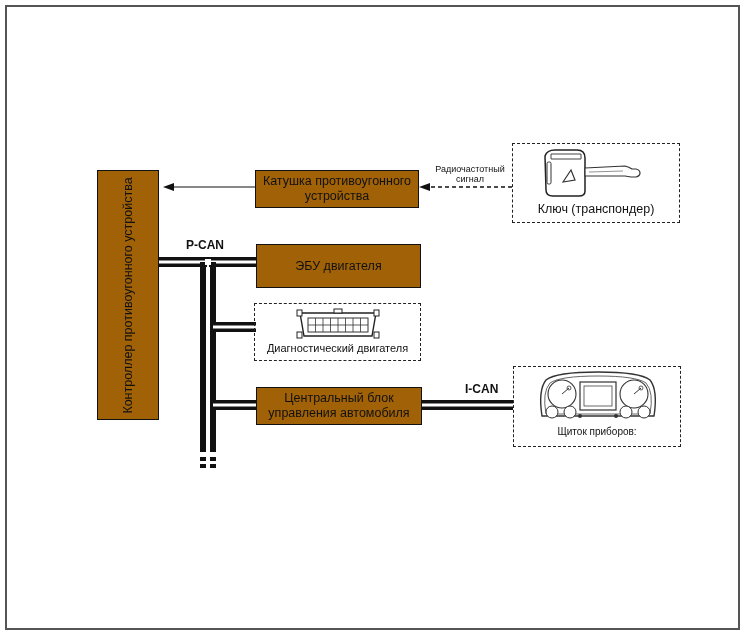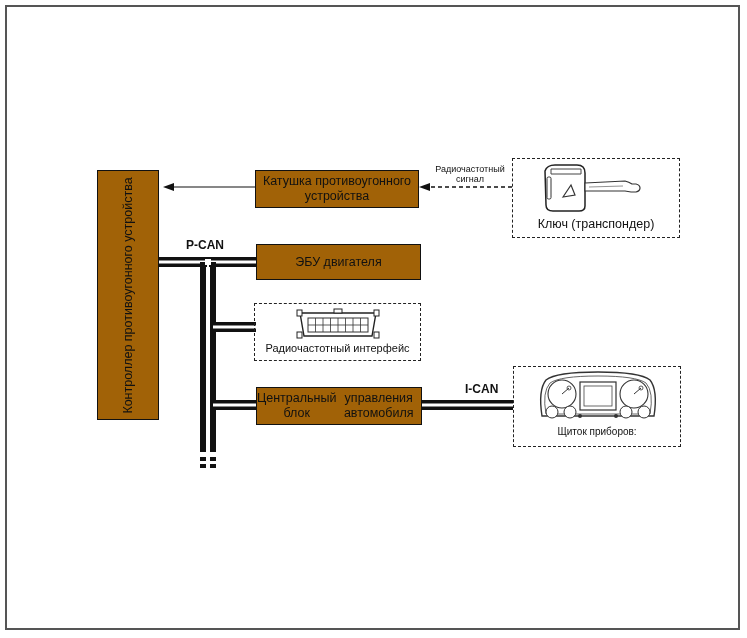--- a/index.html
+++ b/index.html
@@ -73,7 +73,7 @@
   <div>сигнал</div>
 </div>
 
-<div class="dbox" style="left:512px;top:158px;width:168px;height:80px;">
+<div class="dbox" style="left:512px;top:143px;width:168px;height:80px;">
   <svg width="110" height="55" style="position:absolute;left:24px;top:2px;" viewBox="0 0 110 55">
     <path d="M8 10 Q10 4 18 4 L40 4 Q48 4 48 12 L48 45 Q48 50 42 50 L16 50 Q9 50 9 44 Z" fill="#fff" stroke="#222" stroke-width="1.5"></path>
     <path d="M14 8 L44 8 L44 13 L14 13 Z" fill="none" stroke="#444" stroke-width="1"></path>

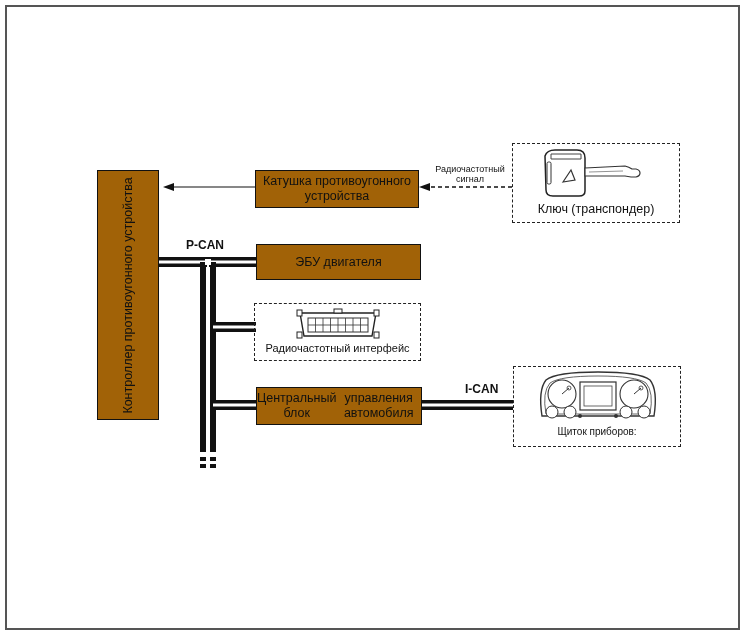--- a/index.html
+++ b/index.html
@@ -87,7 +87,7 @@
 
 <div class="lbl" style="left:186px;top:238px;font-size:12px;font-weight:bold;">P-CAN</div>
 
-<div class="box" style="left:256px;top:244px;width:165px;height:36px;">
+<div class="box" style="left:256px;top:244px;width:165px;height:44px;">
   <span>ЭБУ двигателя</span>
 </div>
 

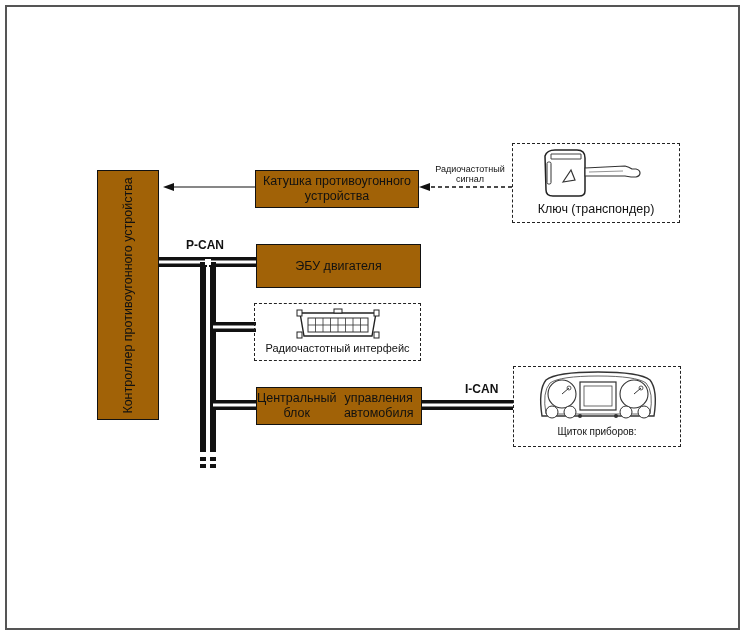--- a/index.html
+++ b/index.html
@@ -109,7 +109,7 @@
     <line x1="57" y1="10" x2="57" y2="24" stroke="#333" stroke-width="0.8"></line>
     <line x1="64.5" y1="10" x2="64.5" y2="24" stroke="#333" stroke-width="0.8"></line>
   </svg>
-  <div class="lbl" style="left:0;right:0;top:38px;font-size:11px;">Радиочастотный интерфейс</div>
+  <div class="lbl" style="left:0;right:0;top:38px;font-size:11px;">Диагностический двигателя</div>
 </div>
 
 <div class="box" style="left:256px;top:387px;width:166px;height:38px;flex-direction:row;">

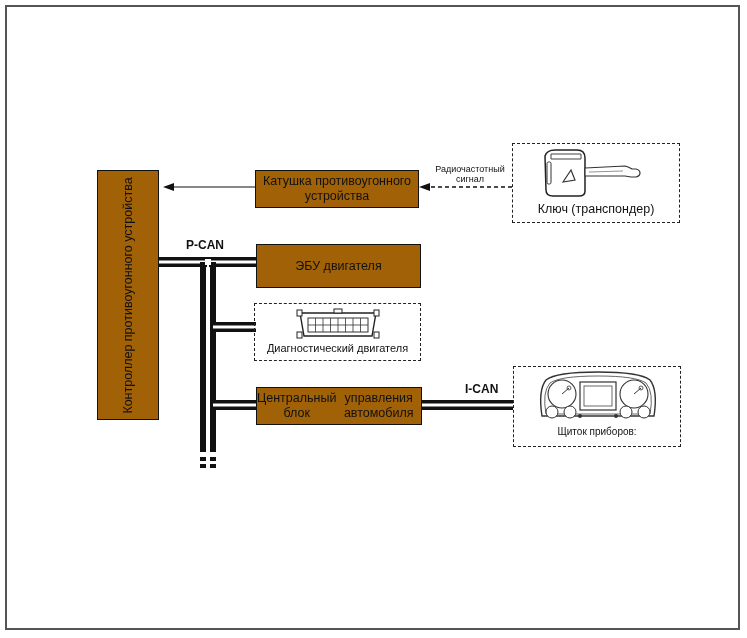--- a/index.html
+++ b/index.html
@@ -112,7 +112,7 @@
   <div class="lbl" style="left:0;right:0;top:38px;font-size:11px;">Диагностический двигателя</div>
 </div>
 
-<div class="box" style="left:256px;top:387px;width:166px;height:38px;flex-direction:row;">
+<div class="box" style="left:256px;top:387px;width:166px;height:38px;flex-direction:column;">
   <span>Центральный блок</span>
   <span>управления автомобиля</span>
 </div>

